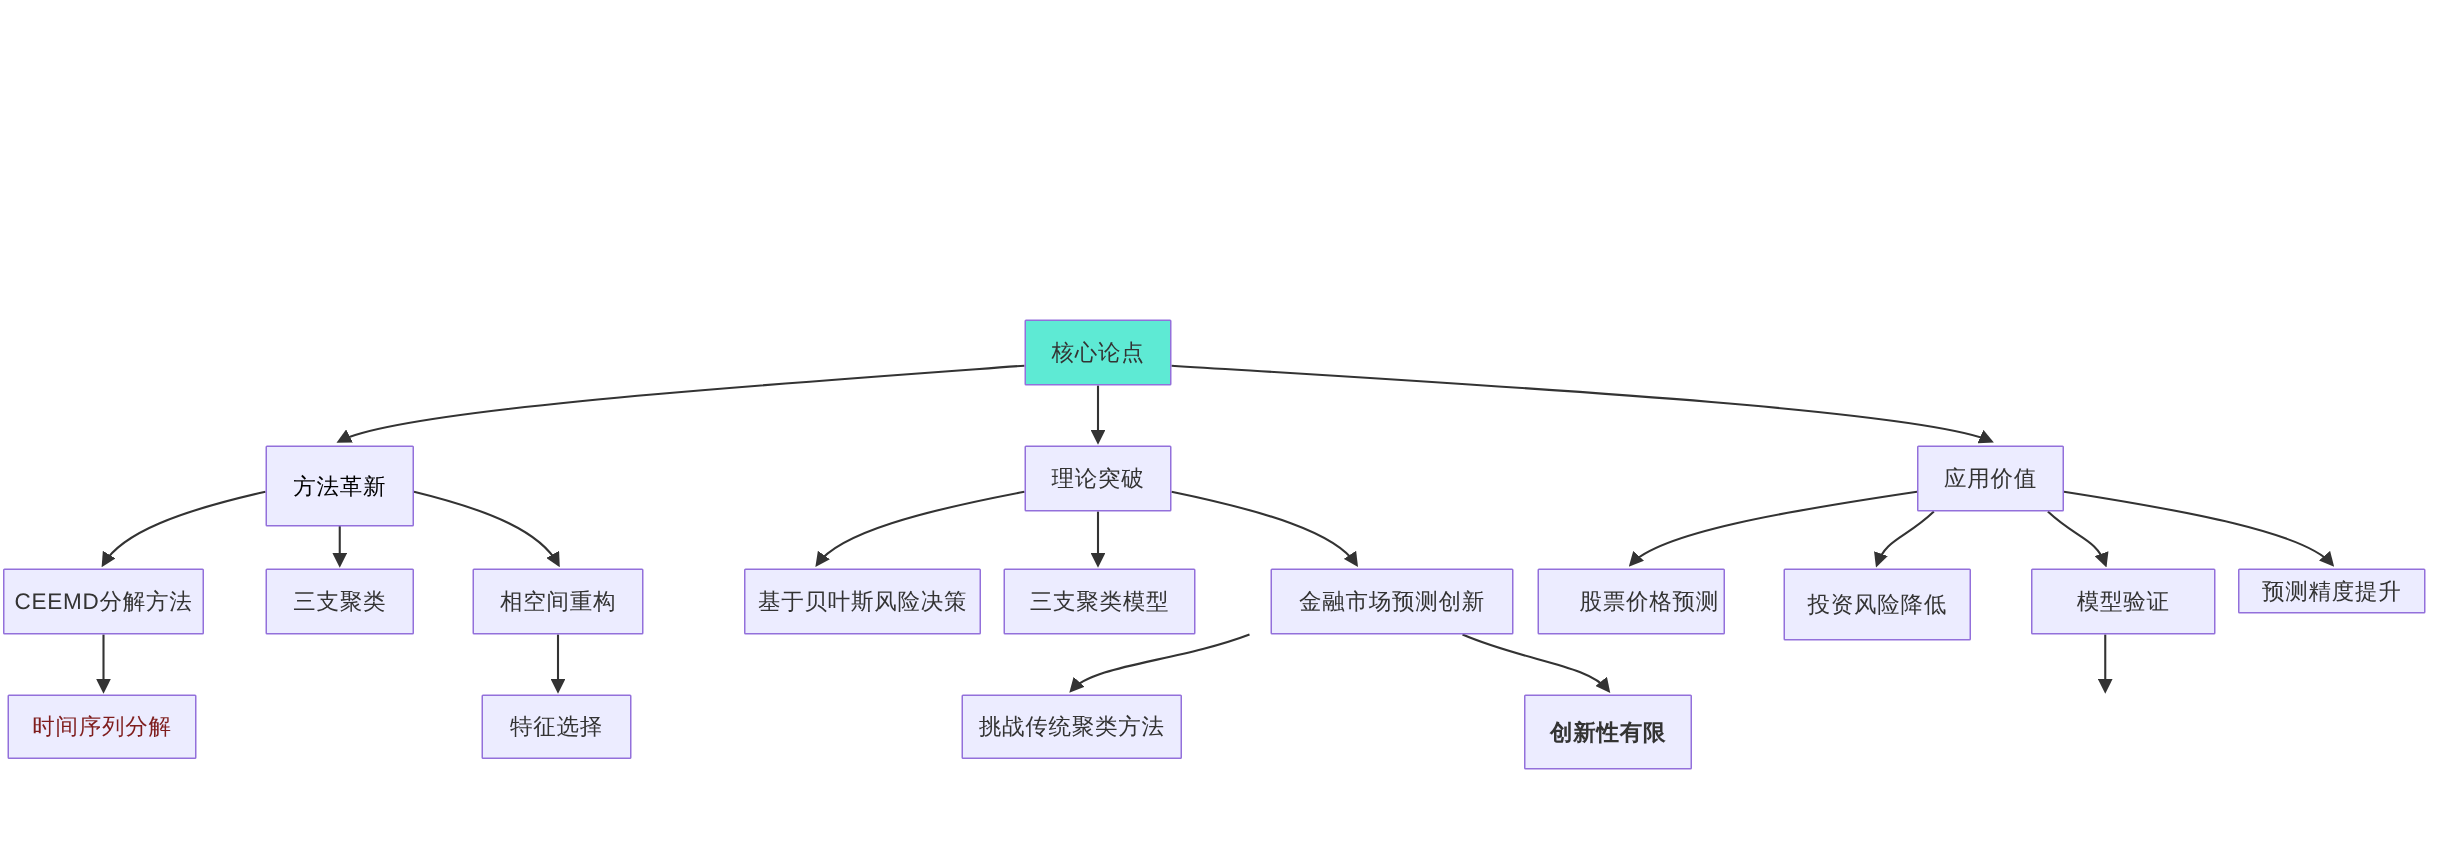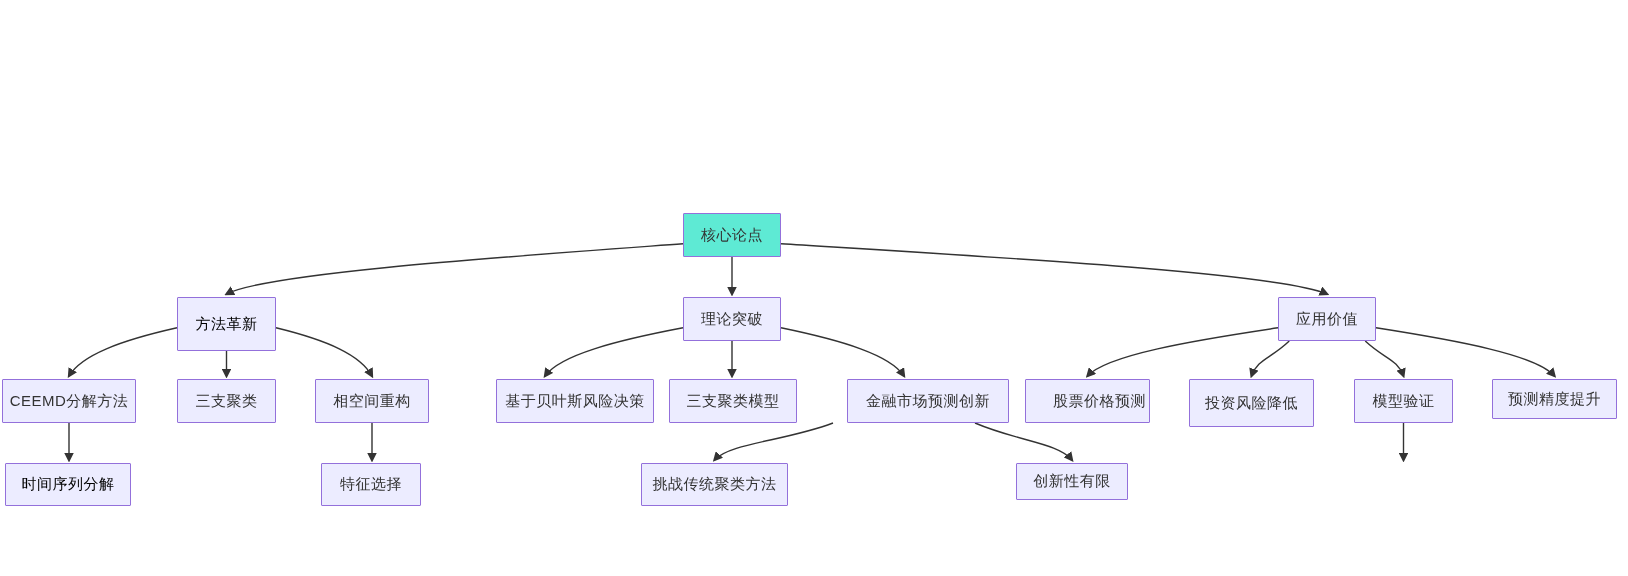--- a/index.html
+++ b/index.html
@@ -82,7 +82,7 @@
       <div class="node" style="left: 823px; top: 379px; width: 162px; height: 44px; background: rgb(236, 236, 255); border-color: rgb(147, 112, 219); color: rgb(51, 51, 51); margin-left: 24px;">金融市场预测创新</div>
       <div class="node" style="left: 1025px; top: 379px; width: 125px; height: 44px; background: rgb(236, 236, 255); border-color: rgb(147, 112, 219); color: rgb(51, 51, 51); padding-left: 24px;">股票价格预测</div>
       <div class="node" style="left: 1189px; top: 379px; width: 125px; height: 48px; background: rgb(236, 236, 255); border-color: rgb(147, 112, 219); color: rgb(51, 51, 51);">投资风险降低</div>
-      <div class="node" style="left: 1354px; top: 379px; width: 99px; height: 44px; background: rgb(236, 236, 255); border-color: rgb(147, 112, 219); color: rgb(51, 51, 51);">模型验证</div>
+      <div class="node" style="left: 1354px; top: 379px; width: 123px; height: 44px; background: rgb(236, 236, 255); border-color: rgb(147, 112, 219); color: rgb(51, 51, 51);">模型验证</div>
       <div class="node" style="left: 1492px; top: 379px; width: 125px; height: 40px; background: rgb(236, 236, 255); border-color: rgb(147, 112, 219); color: rgb(51, 51, 51);">预测精度提升</div>
       <div class="node" style="left: 5px; top: 463px; width: 126px; height: 43px; background: rgb(236, 236, 255); border-color: rgb(147, 112, 219); color: #000000;">时间序列分解</div>
       <div class="node" style="left: 641px; top: 463px; width: 147px; height: 43px; background: rgb(236, 236, 255); border-color: rgb(147, 112, 219); color: rgb(51, 51, 51);">挑战传统聚类方法</div>

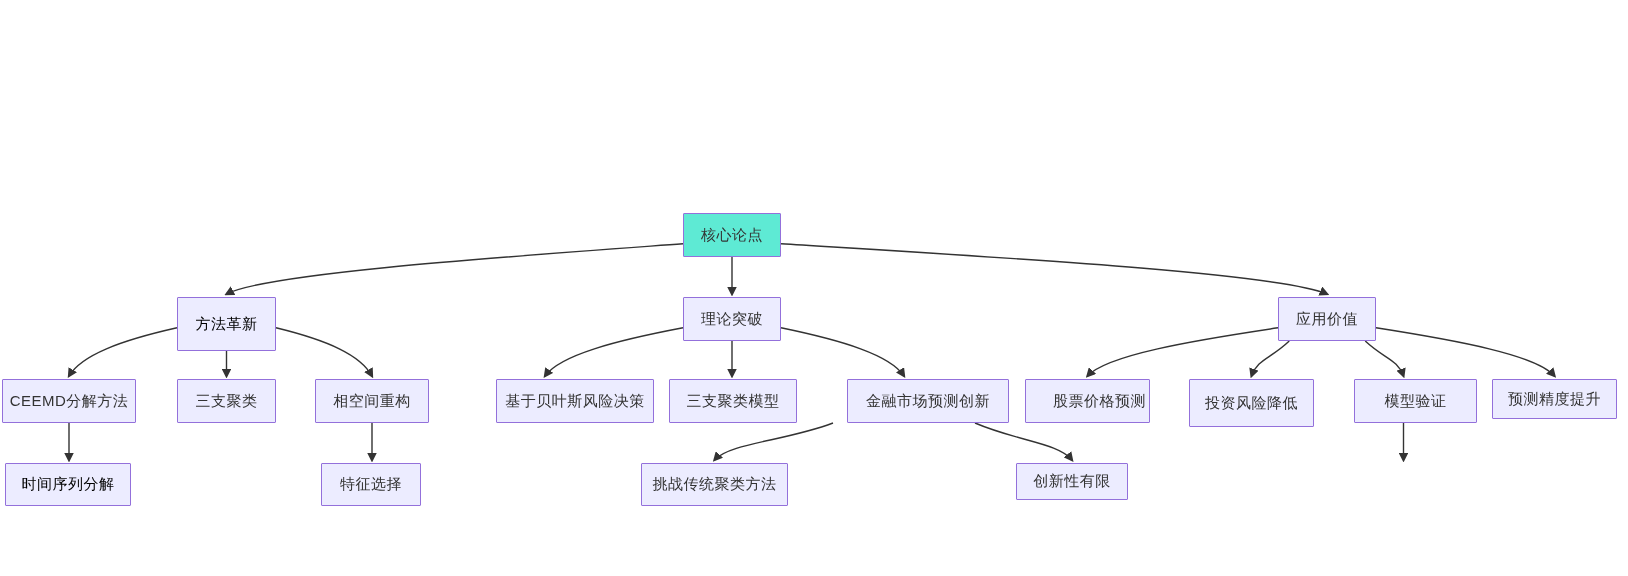--- a/index.html
+++ b/index.html
@@ -83,7 +83,7 @@
       <div class="node" style="left: 1025px; top: 379px; width: 125px; height: 44px; background: rgb(236, 236, 255); border-color: rgb(147, 112, 219); color: rgb(51, 51, 51); padding-left: 24px;">股票价格预测</div>
       <div class="node" style="left: 1189px; top: 379px; width: 125px; height: 48px; background: rgb(236, 236, 255); border-color: rgb(147, 112, 219); color: rgb(51, 51, 51);">投资风险降低</div>
       <div class="node" style="left: 1354px; top: 379px; width: 123px; height: 44px; background: rgb(236, 236, 255); border-color: rgb(147, 112, 219); color: rgb(51, 51, 51);">模型验证</div>
-      <div class="node" style="left: 1492px; top: 379px; width: 125px; height: 40px; background: rgb(236, 236, 255); border-color: rgb(147, 112, 219); color: rgb(51, 51, 51);">预测精度提升</div>
+      <div class="node" style="left: 1492px; top: 379px; width: 125px; height: 30px; background: rgb(236, 236, 255); border-color: rgb(147, 112, 219); color: rgb(51, 51, 51);">预测精度提升</div>
       <div class="node" style="left: 5px; top: 463px; width: 126px; height: 43px; background: rgb(236, 236, 255); border-color: rgb(147, 112, 219); color: #000000;">时间序列分解</div>
       <div class="node" style="left: 641px; top: 463px; width: 147px; height: 43px; background: rgb(236, 236, 255); border-color: rgb(147, 112, 219); color: rgb(51, 51, 51);">挑战传统聚类方法</div>
       <div class="node" style="left: 321px; top: 463px; width: 100px; height: 43px; background: rgb(236, 236, 255); border-color: rgb(147, 112, 219); color: rgb(51, 51, 51);">特征选择</div>

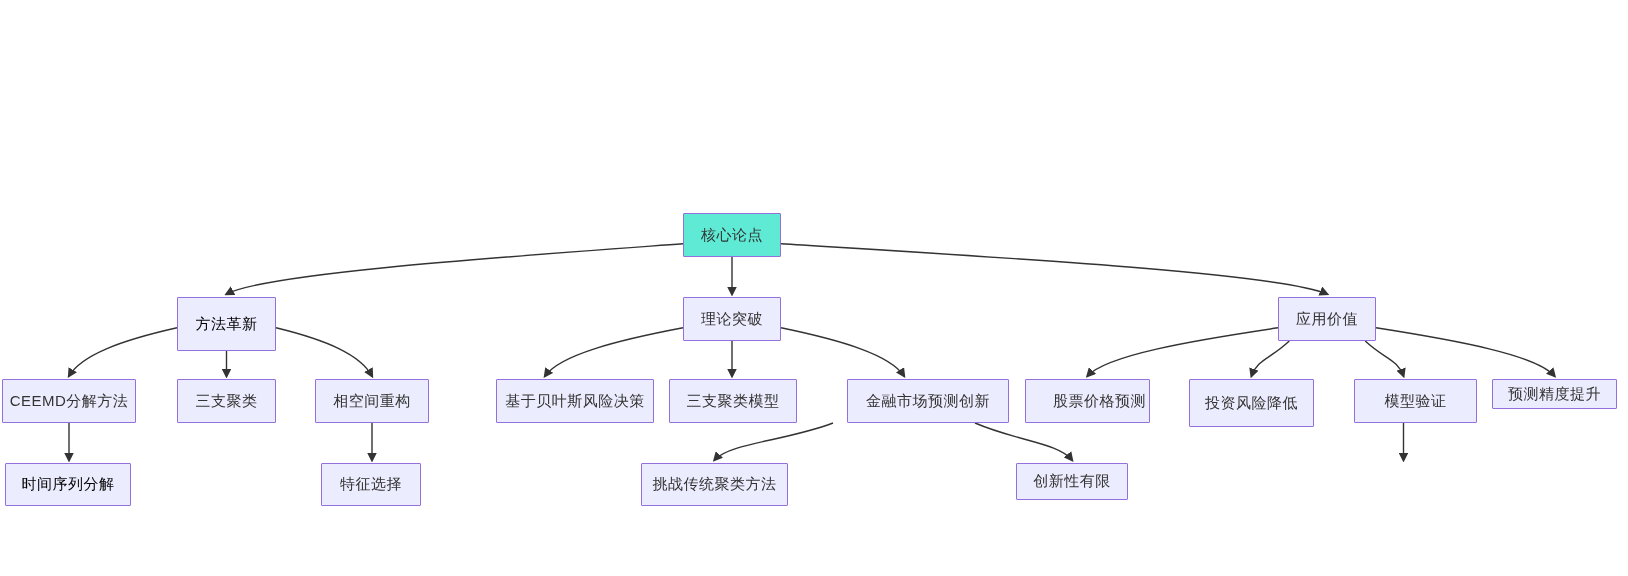--- a/index.html
+++ b/index.html
@@ -84,7 +84,7 @@
       <div class="node" style="left: 1189px; top: 379px; width: 125px; height: 48px; background: rgb(236, 236, 255); border-color: rgb(147, 112, 219); color: rgb(51, 51, 51);">投资风险降低</div>
       <div class="node" style="left: 1354px; top: 379px; width: 123px; height: 44px; background: rgb(236, 236, 255); border-color: rgb(147, 112, 219); color: rgb(51, 51, 51);">模型验证</div>
       <div class="node" style="left: 1492px; top: 379px; width: 125px; height: 30px; background: rgb(236, 236, 255); border-color: rgb(147, 112, 219); color: rgb(51, 51, 51);">预测精度提升</div>
-      <div class="node" style="left: 5px; top: 463px; width: 126px; height: 43px; background: rgb(236, 236, 255); border-color: rgb(147, 112, 219); color: #000000;">时间序列分解</div>
+      <div class="node" style="left: 5px; top: 463px; width: 126px; height: 43px; background: rgb(236, 236, 255); border-color: rgb(147, 112, 219); color: #7f1d1d;">时间序列分解</div>
       <div class="node" style="left: 641px; top: 463px; width: 147px; height: 43px; background: rgb(236, 236, 255); border-color: rgb(147, 112, 219); color: rgb(51, 51, 51);">挑战传统聚类方法</div>
       <div class="node" style="left: 321px; top: 463px; width: 100px; height: 43px; background: rgb(236, 236, 255); border-color: rgb(147, 112, 219); color: rgb(51, 51, 51);">特征选择</div>
       <div class="node" style="left: 1016px; top: 463px; width: 112px; height: 37px; background: rgb(236, 236, 255); border-color: rgb(147, 112, 219); color: rgb(51, 51, 51);">创新性有限</div>

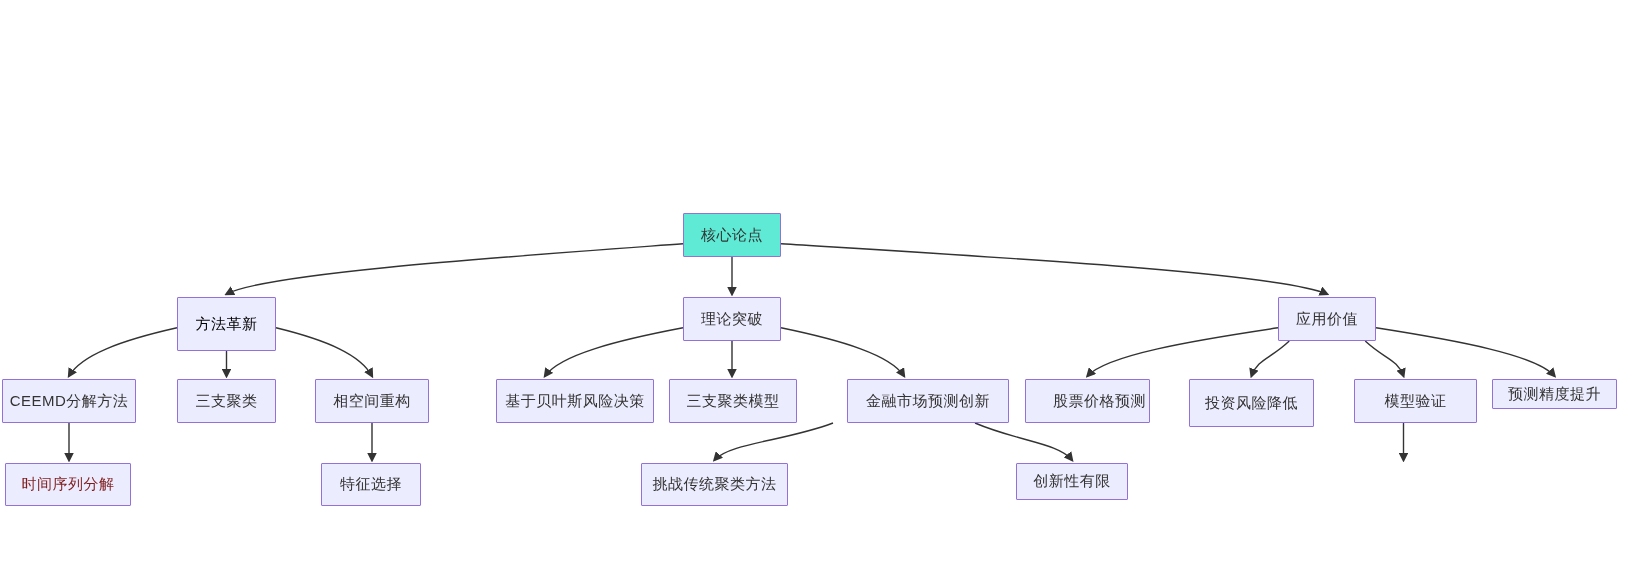--- a/index.html
+++ b/index.html
@@ -87,7 +87,7 @@
       <div class="node" style="left: 5px; top: 463px; width: 126px; height: 43px; background: rgb(236, 236, 255); border-color: rgb(147, 112, 219); color: #7f1d1d;">时间序列分解</div>
       <div class="node" style="left: 641px; top: 463px; width: 147px; height: 43px; background: rgb(236, 236, 255); border-color: rgb(147, 112, 219); color: rgb(51, 51, 51);">挑战传统聚类方法</div>
       <div class="node" style="left: 321px; top: 463px; width: 100px; height: 43px; background: rgb(236, 236, 255); border-color: rgb(147, 112, 219); color: rgb(51, 51, 51);">特征选择</div>
-      <div class="node" style="left: 1016px; top: 463px; width: 112px; height: 37px; background: rgb(236, 236, 255); border-color: rgb(147, 112, 219); color: rgb(51, 51, 51);">创新性有限</div>
+      <div class="node" style="left: 1016px; top: 463px; width: 112px; height: 50px; background: rgb(236, 236, 255); border-color: rgb(147, 112, 219); color: rgb(51, 51, 51); font-weight: bold;">创新性有限</div>
     </div>
 </div>
 

